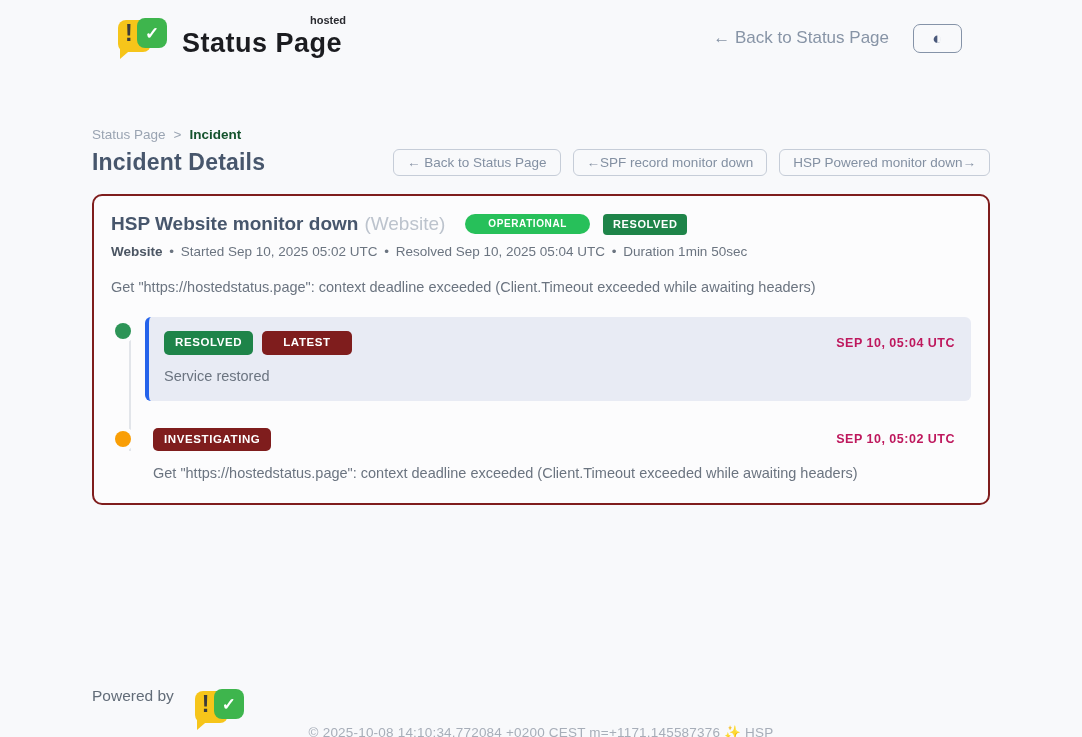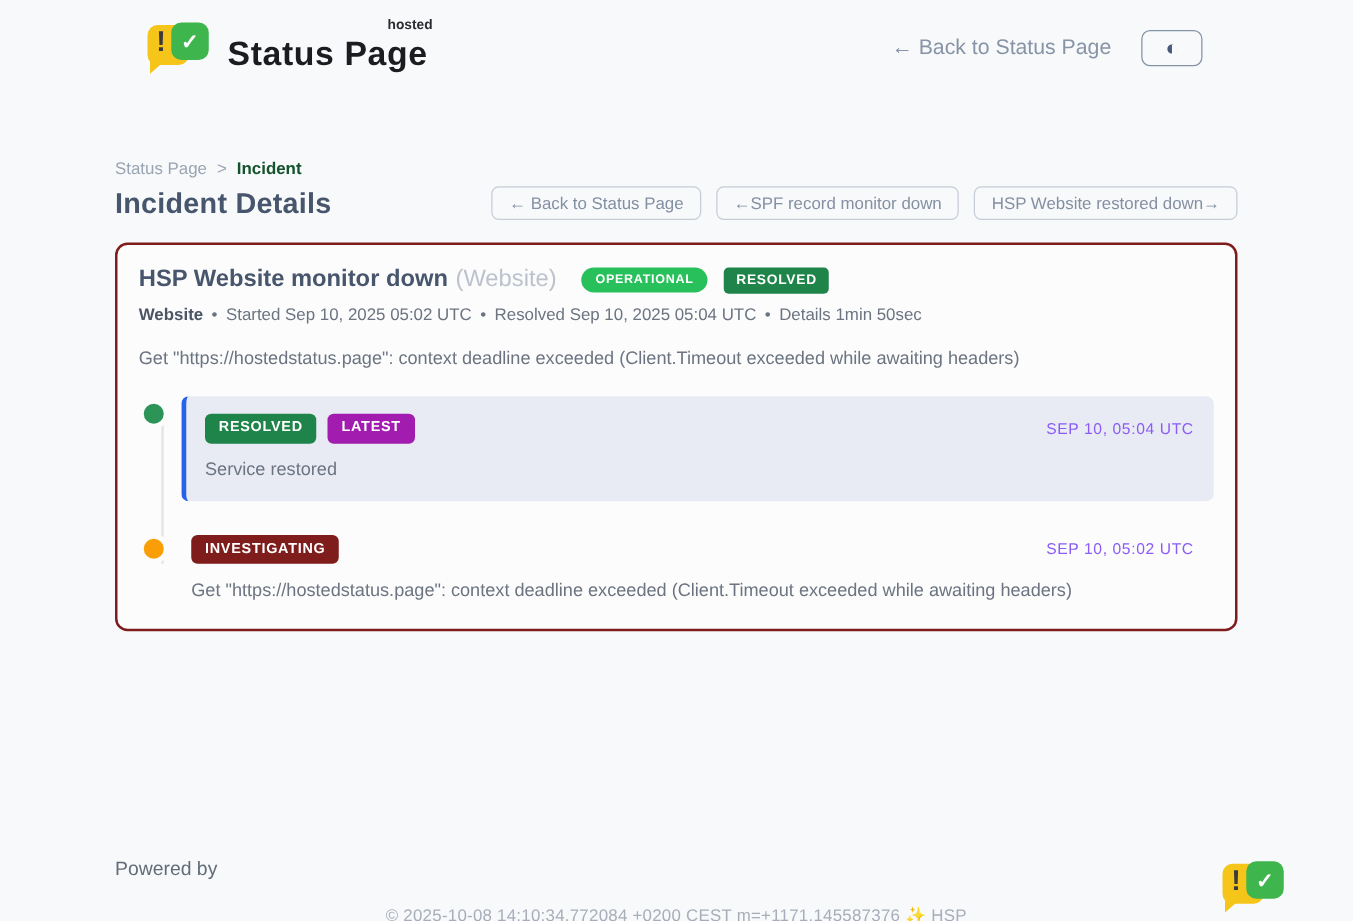--- a/index.html
+++ b/index.html
@@ -173,7 +173,7 @@
     <div class="nav-buttons">
       <button class="nav-btn">← Back to Status Page</button>
       <button class="nav-btn">←SPF record monitor down</button>
-      <button class="nav-btn">HSP Website restored down→</button>
+      <button class="nav-btn">HSP Powered monitor down→</button>
     </div>
   </div>
 

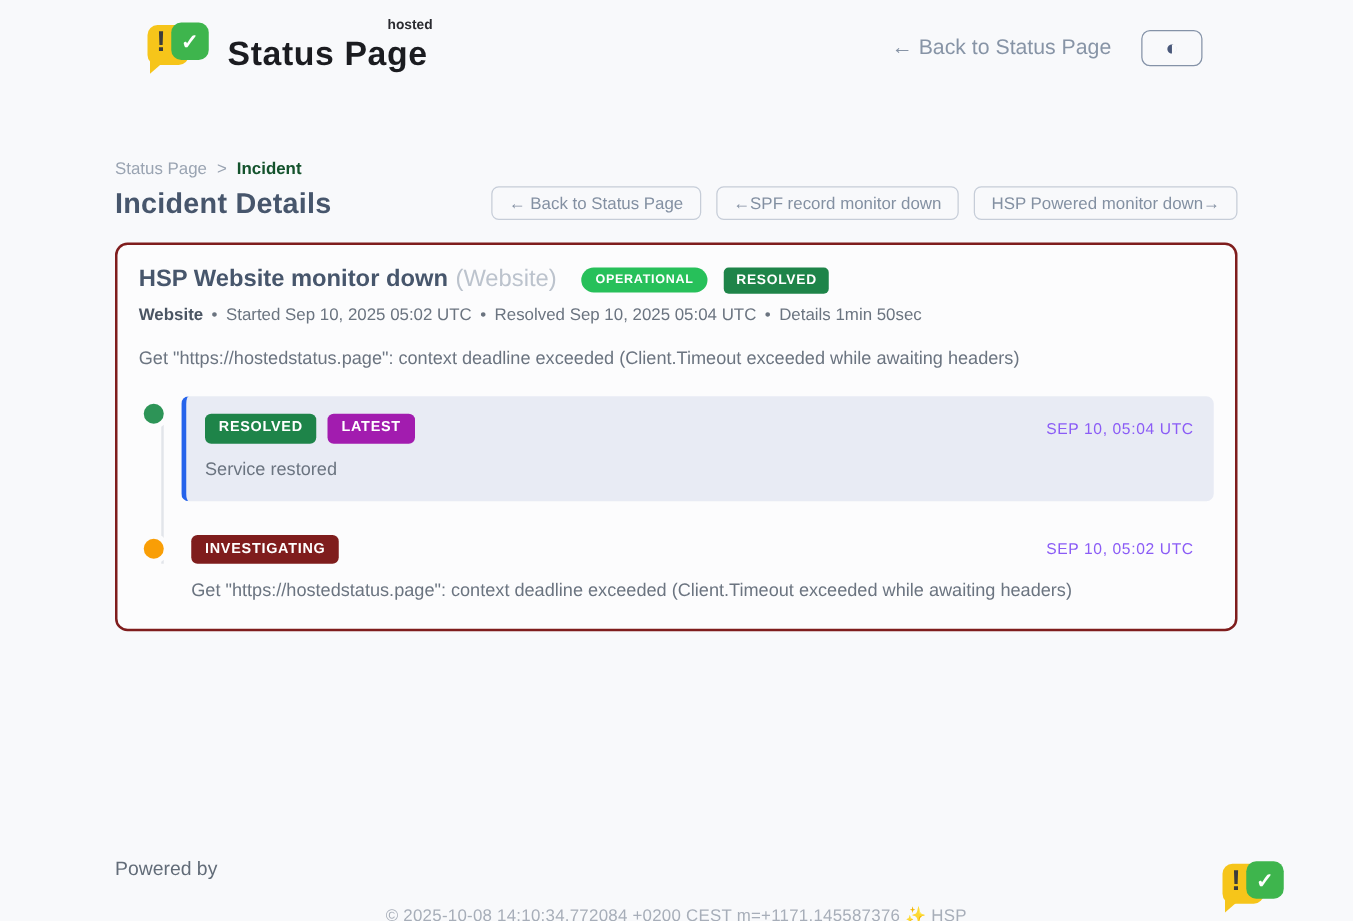--- a/index.html
+++ b/index.html
@@ -81,7 +81,7 @@
     letter-spacing: 0.6px; line-height: 1;
   }
   .badge-operational {
-    background: #27c05a; font-size: 10px; padding: 5px 11px;
+    background: #27c05a; font-size: 10px; padding: 5px 23px;
     border-radius: 999px; margin-left: 20px;
   }
   .badge-resolved-hdr {

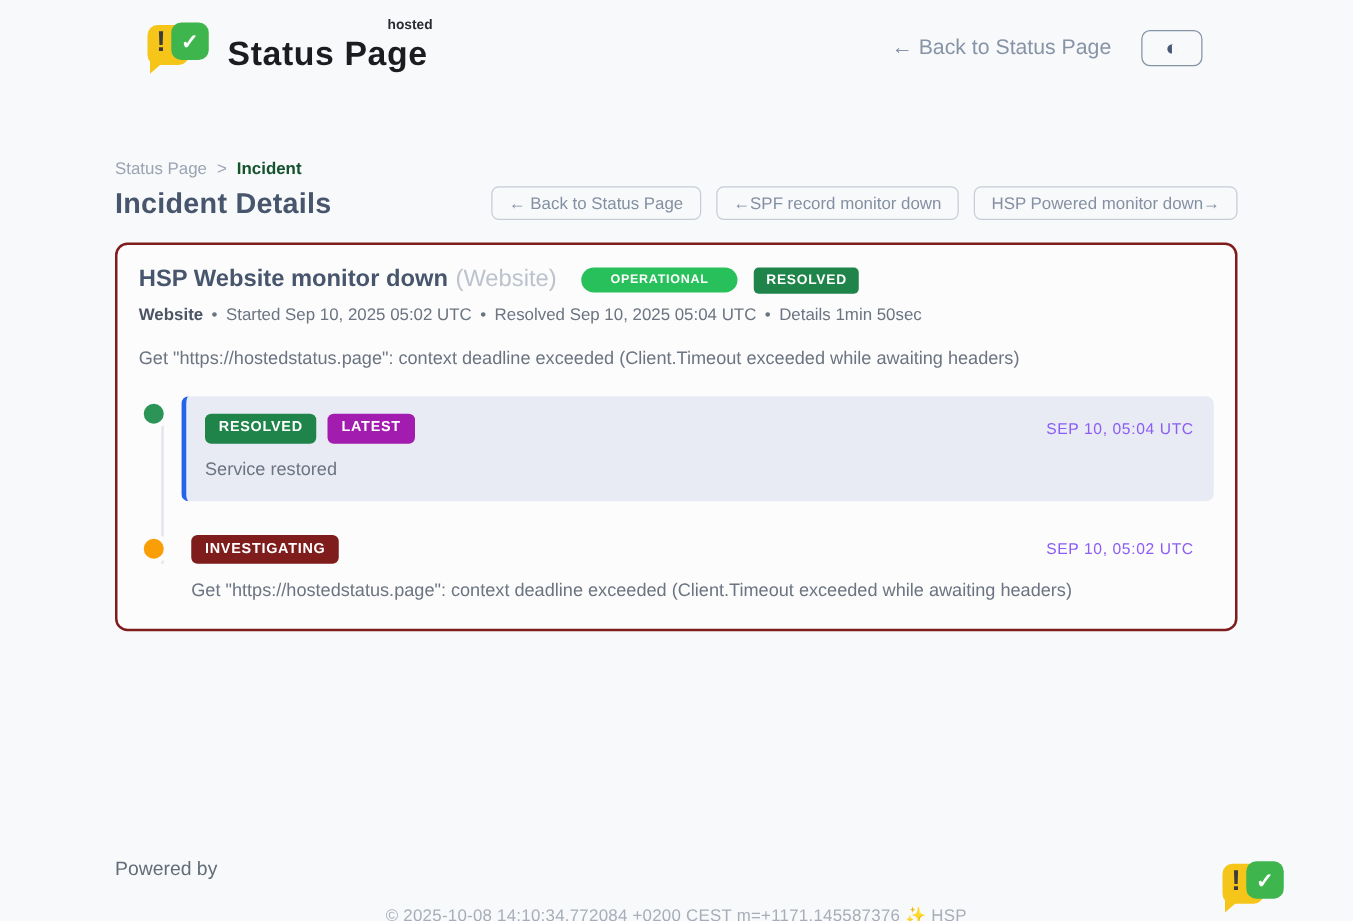--- a/index.html
+++ b/index.html
@@ -192,7 +192,7 @@
       <span class="meta-sep">•</span>
       <span>Resolved Sep 10, 2025 05:04 UTC</span>
       <span class="meta-sep">•</span>
-      <span>Details 1min 50sec</span>
+      <span>Duration 1min 50sec</span>
     </div>
 
     <div class="card-description">Get "https://hostedstatus.page": context deadline exceeded (Client.Timeout exceeded while awaiting headers)</div>

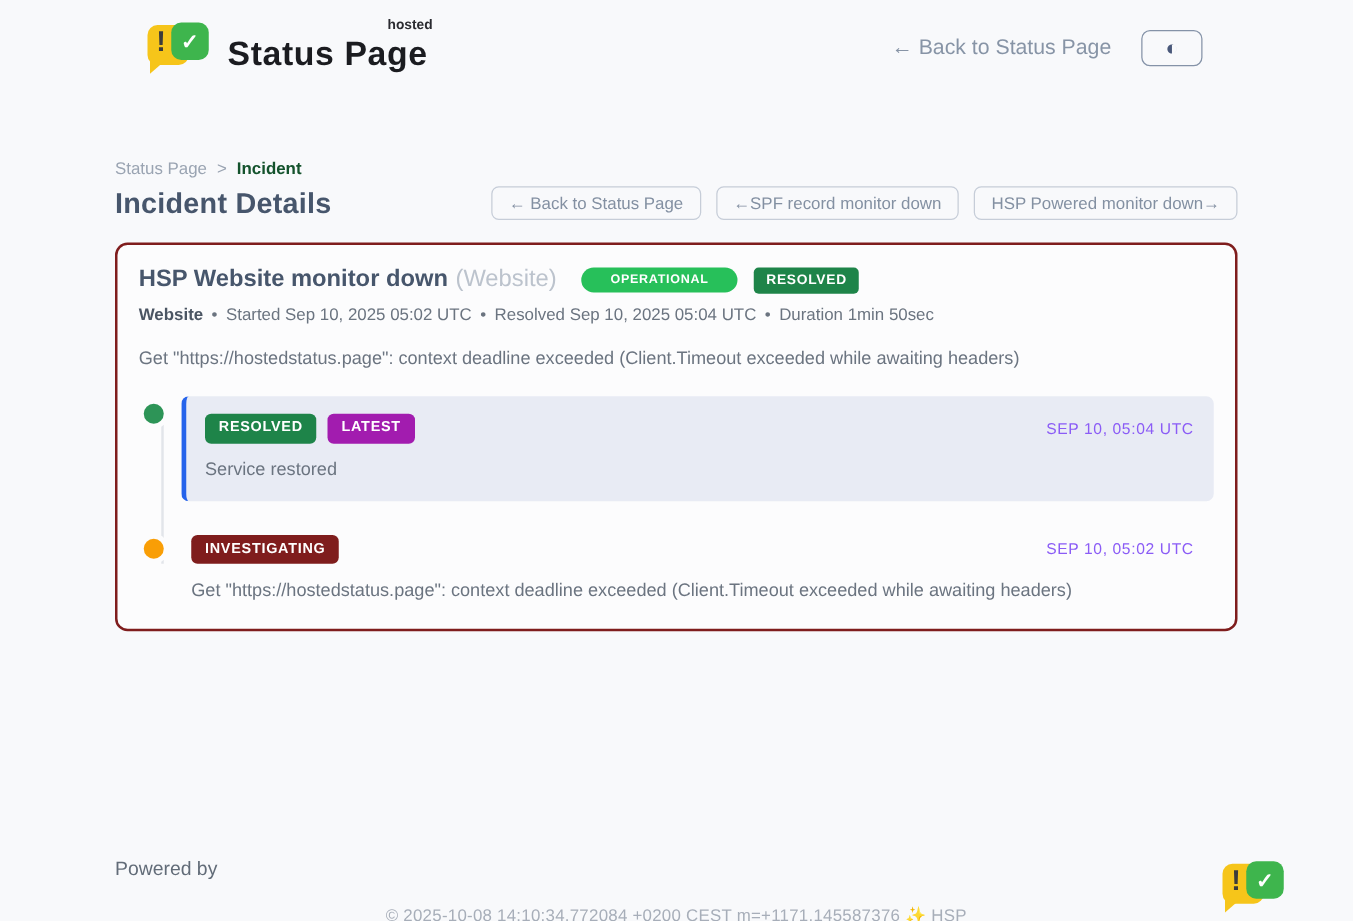--- a/index.html
+++ b/index.html
@@ -117,7 +117,7 @@
   .t-plain { padding: 3px 16px 0 8px; }
   .badge-row { display: flex; align-items: center; gap: 9px; }
   .badge-resolved { background: #1e8449; font-size: 11.5px; padding: 6px 11px; border-radius: 5px; }
-  .badge-latest { background: #a21caf; font-size: 11.5px; padding: 6px 11px; border-radius: 5px; }
+  .badge-latest { background: #7f1d1d; font-size: 11.5px; padding: 6px 21px; border-radius: 5px; }
   .badge-investigating { background: #7f1d1d; font-size: 11.5px; padding: 6px 11px; border-radius: 5px; }
   .t-timestamp {
     margin-left: auto; font-size: 12.5px; font-weight: 400;

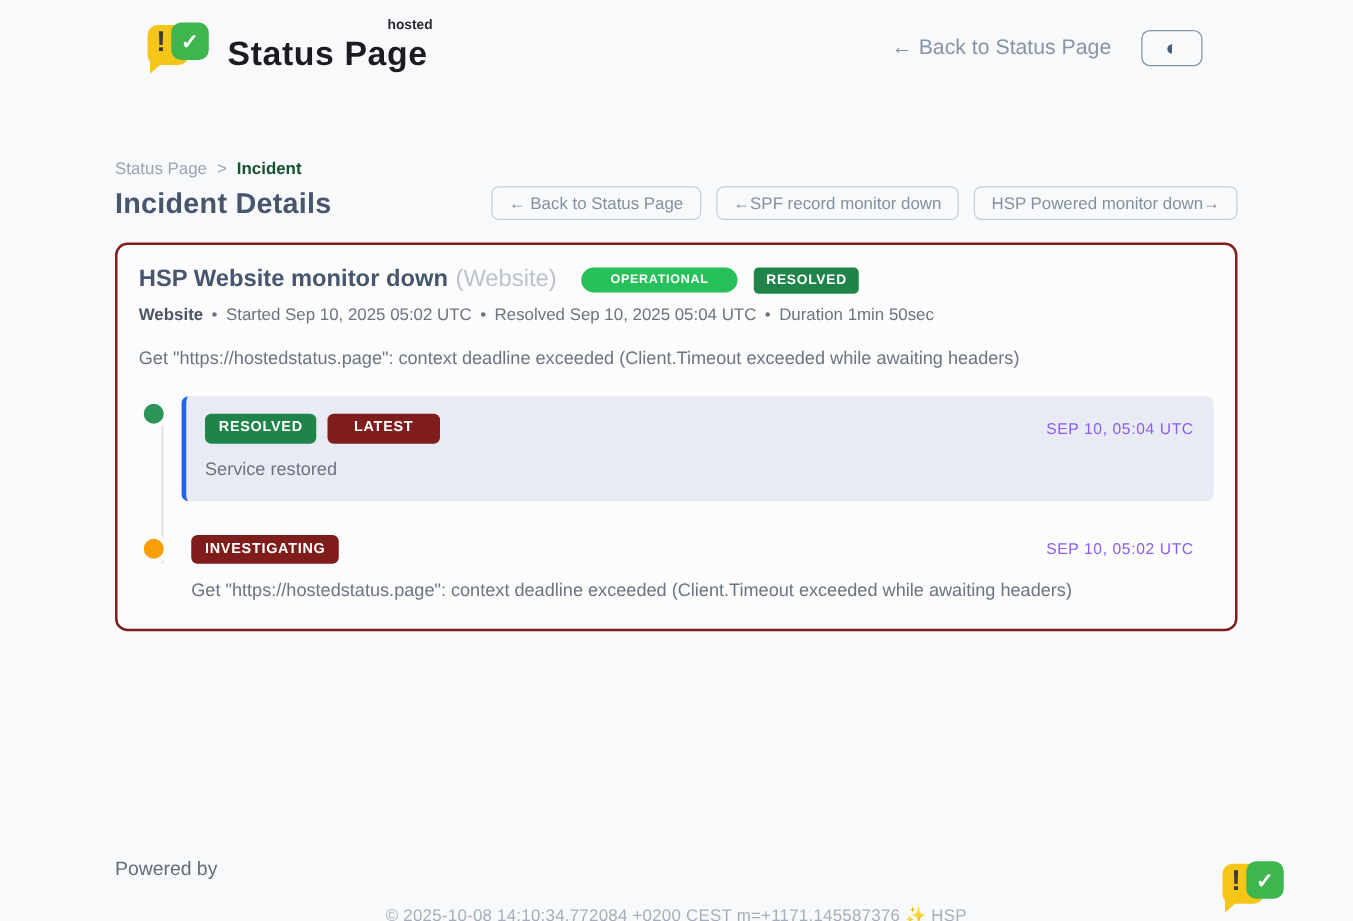--- a/index.html
+++ b/index.html
@@ -120,8 +120,8 @@
   .badge-latest { background: #7f1d1d; font-size: 11.5px; padding: 6px 21px; border-radius: 5px; }
   .badge-investigating { background: #7f1d1d; font-size: 11.5px; padding: 6px 11px; border-radius: 5px; }
   .t-timestamp {
-    margin-left: auto; font-size: 12.5px; font-weight: 400;
-    color: #8b5cf6; letter-spacing: 0.5px; white-space: nowrap;
+    margin-left: auto; font-size: 12.5px; font-weight: 700;
+    color: #be185d; letter-spacing: 0.5px; white-space: nowrap;
   }
   .t-message { margin-top: 13px; font-size: 14.5px; color: #6b7480; }
   .t-plain .t-message { margin-top: 14px; }

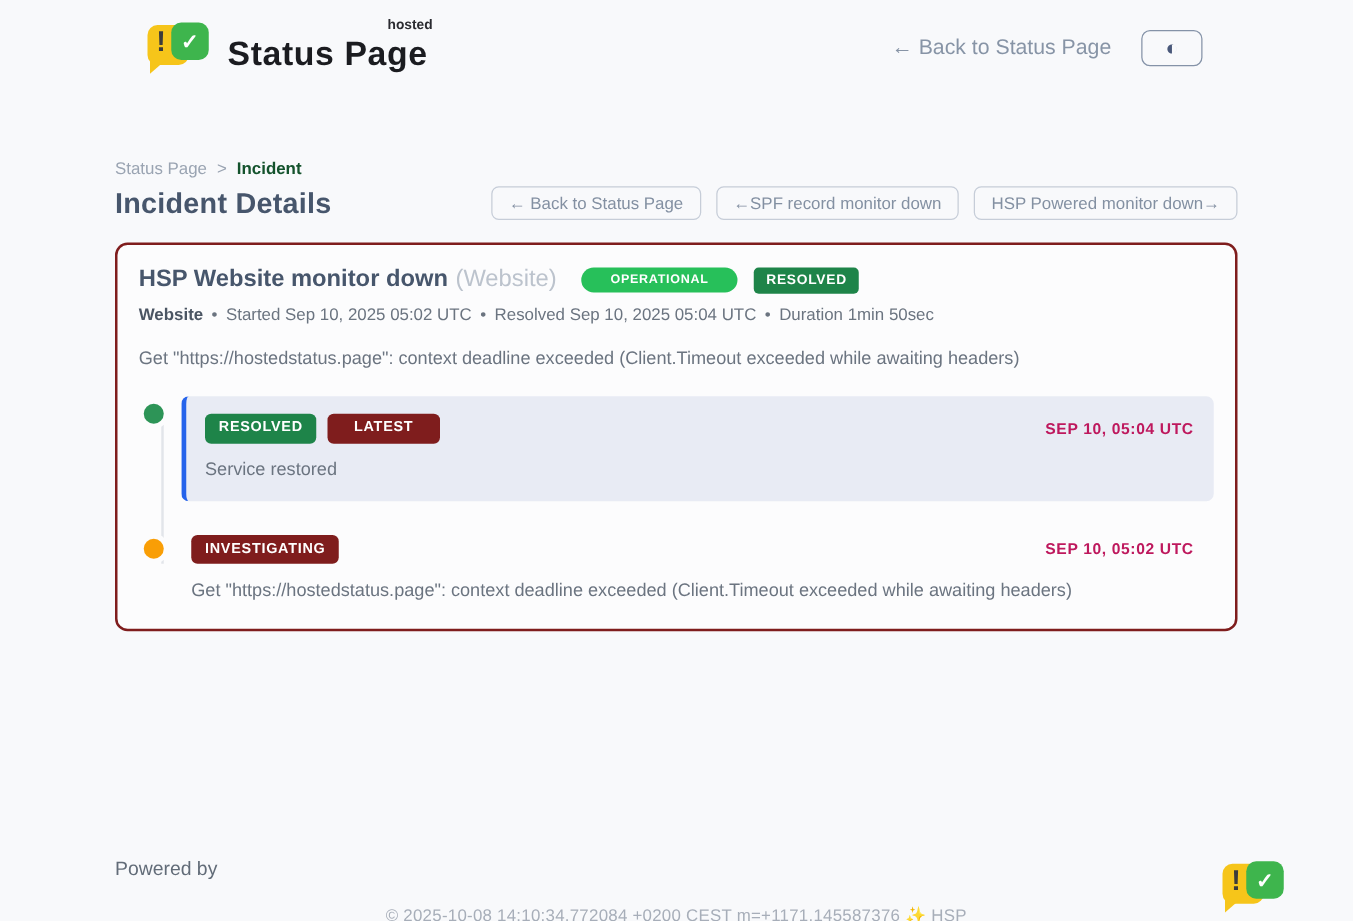--- a/index.html
+++ b/index.html
@@ -129,7 +129,7 @@
   
   .footer { margin-top: 180px; text-align: center; }
   .powered-row {
-    display: flex; align-items: center; justify-content: space-between; gap: 9px;
+    display: flex; align-items: center; justify-content: flex-start; gap: 9px;
     font-size: 15.5px; color: #626c78;
   }
   .logo-mini { display: inline-block; width: 24px; height: 22px; position: relative; top: 2px; }

